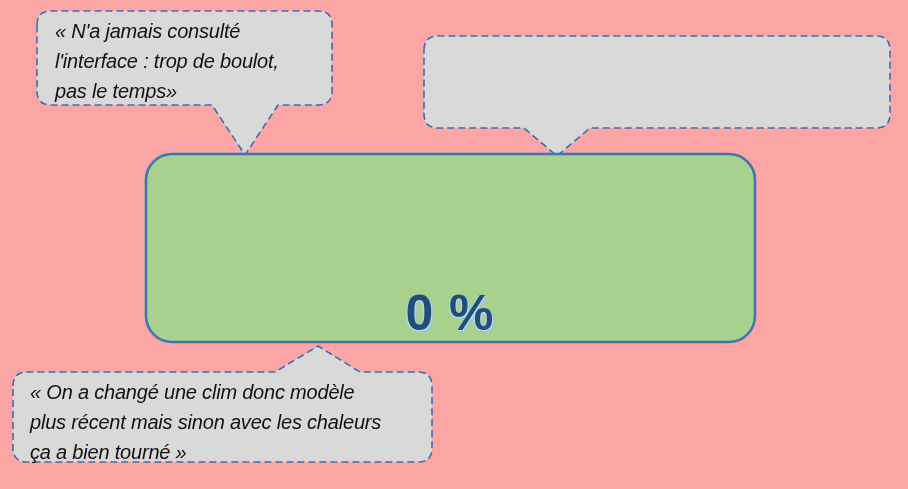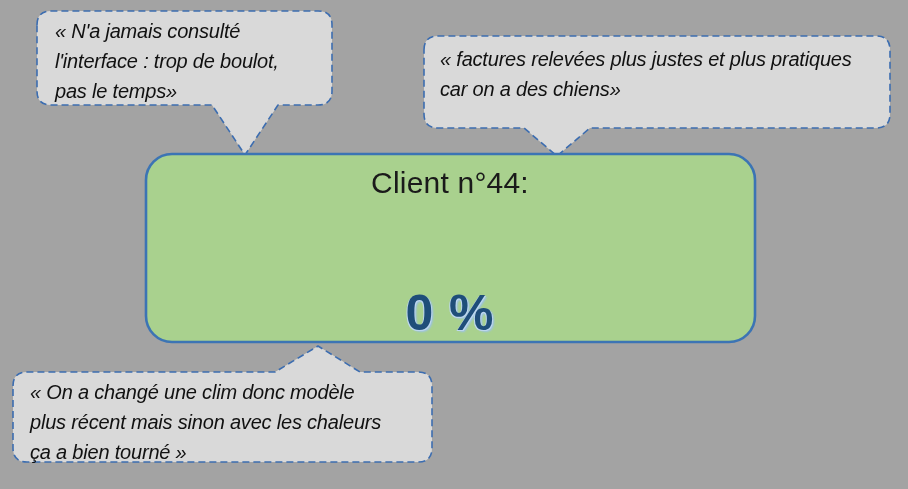--- a/index.html
+++ b/index.html
@@ -14,7 +14,7 @@
     position: relative;
     width: 908px;
     height: 489px;
-    background: #a3a3a3;
+    background: #fca5a5;
     overflow: hidden;
   }
   .svg-layer {

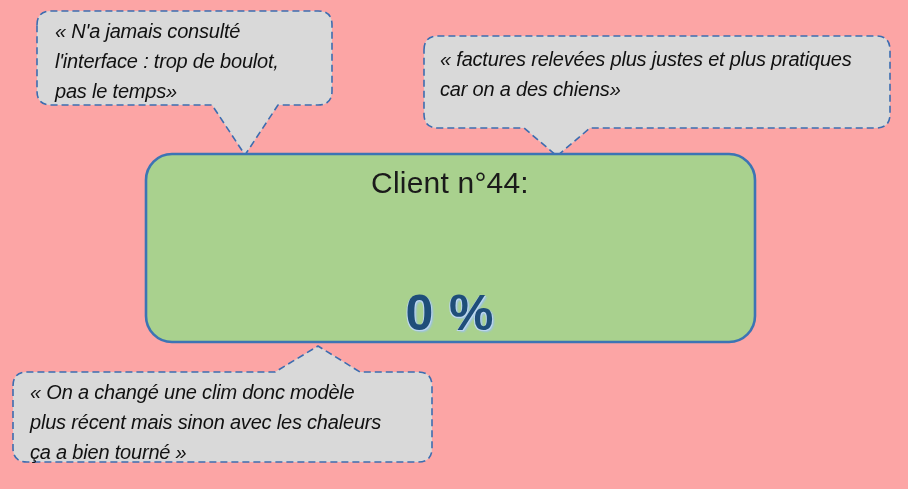--- a/index.html
+++ b/index.html
@@ -130,8 +130,6 @@
 l'interface : trop de boulot,
 pas le temps»</div>
 
-  <div class="bubble-text" id="bubble2-text">« factures relevées plus justes et plus pratiques
-car on a des chiens»</div>
 
   <div class="bubble-text" id="bubble3-text">« On a changé une clim donc modèle
 plus récent mais sinon avec les chaleurs

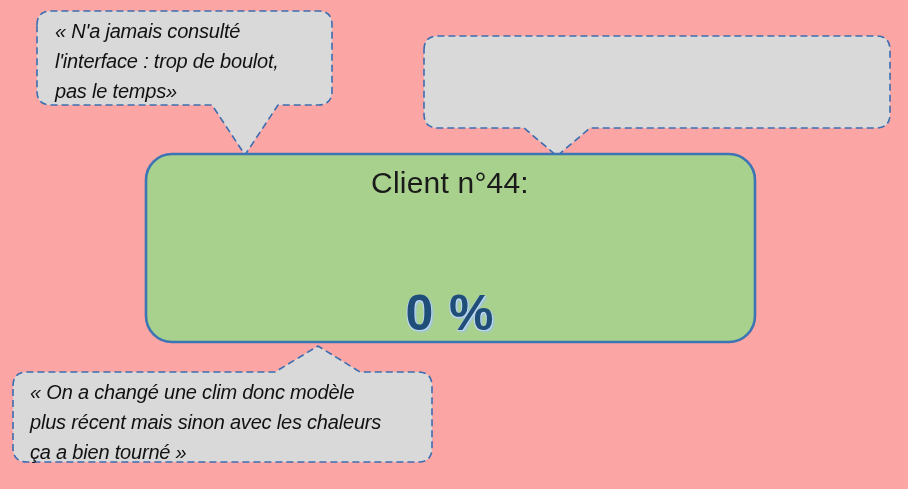--- a/index.html
+++ b/index.html
@@ -135,7 +135,6 @@
 plus récent mais sinon avec les chaleurs
 ça a bien tourné »</div>
 
-  <div class="card-title">Client n°44:</div>
 
 
   <div class="card-value">0 %</div>

